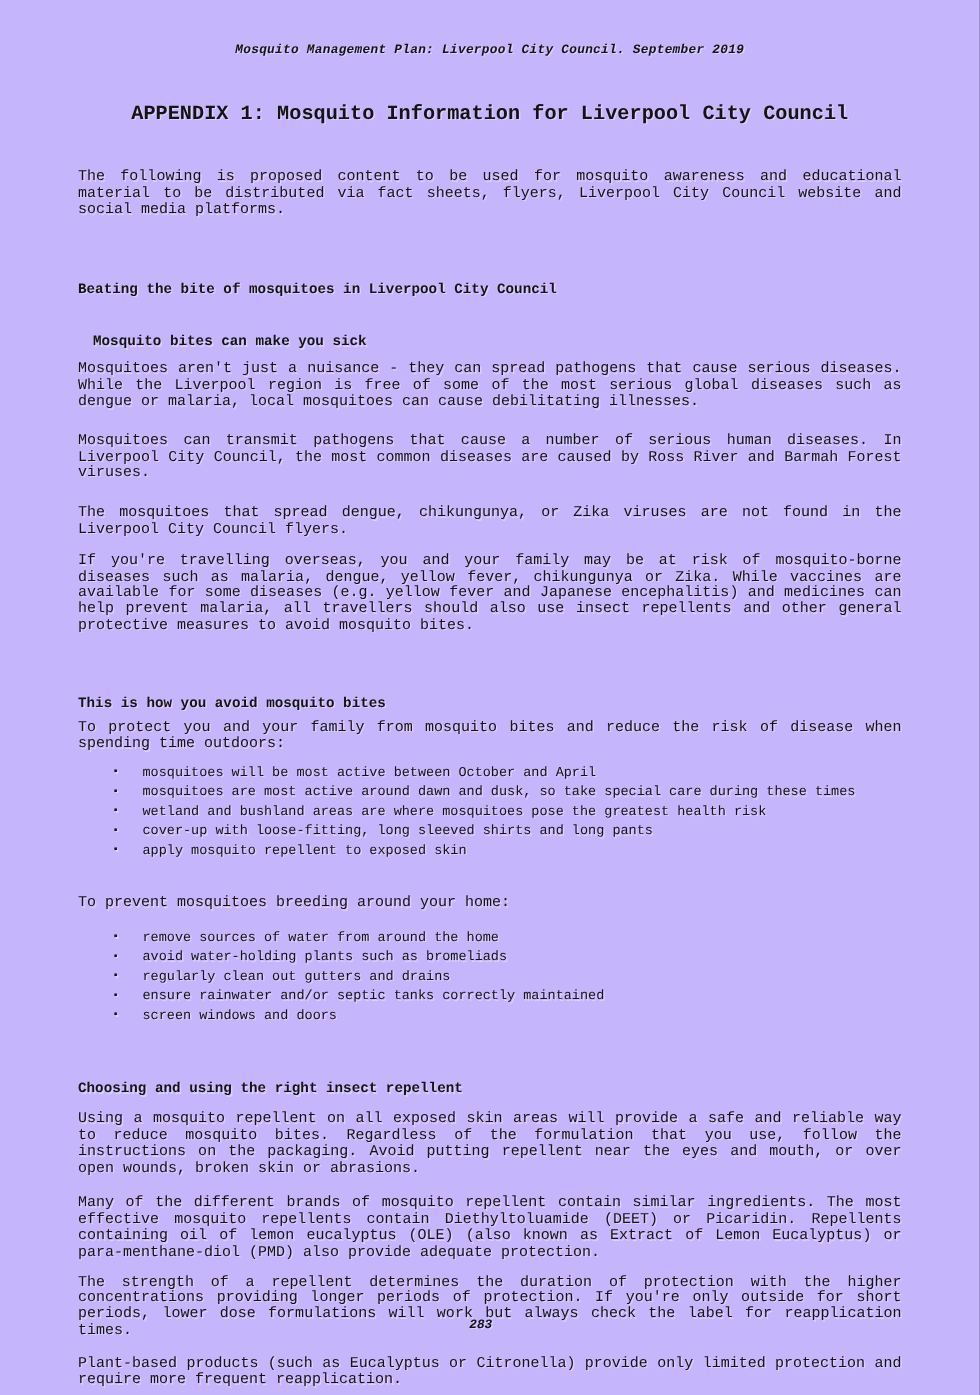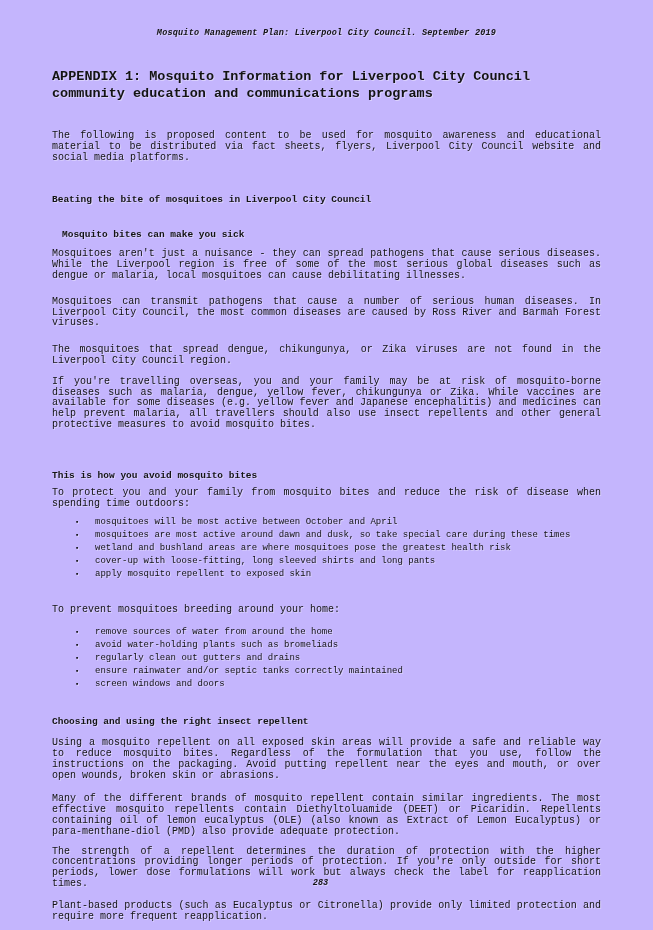--- a/index.html
+++ b/index.html
@@ -30,6 +30,7 @@
   .doc-title {
     font-size: 13.5px;
     font-weight: bold;
+    text-align: center;
     line-height: 17px;
     margin: 0 0 29px 0;
   }

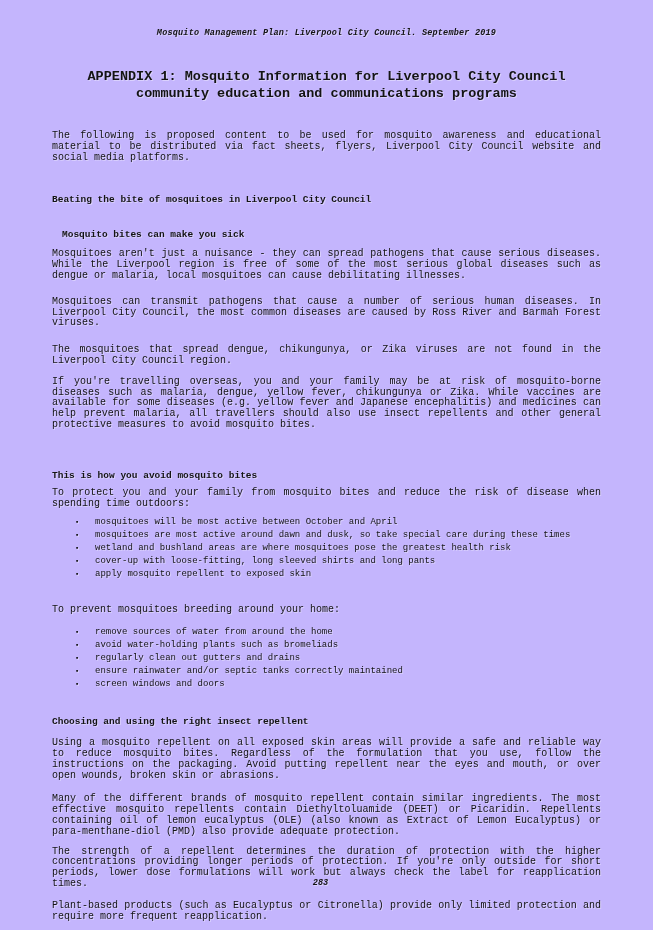--- a/index.html
+++ b/index.html
@@ -100,7 +100,6 @@
 
   <div class="doc-title">
     <span>APPENDIX 1: Mosquito Information for Liverpool City Council</span><br>
-    <span>community education and communications programs</span>
   </div>
 
   <p class="body" id="p-intro">The following is proposed content to be used for mosquito awareness and educational material to be distributed via fact sheets, flyers, Liverpool City Council website and social media platforms.</p>

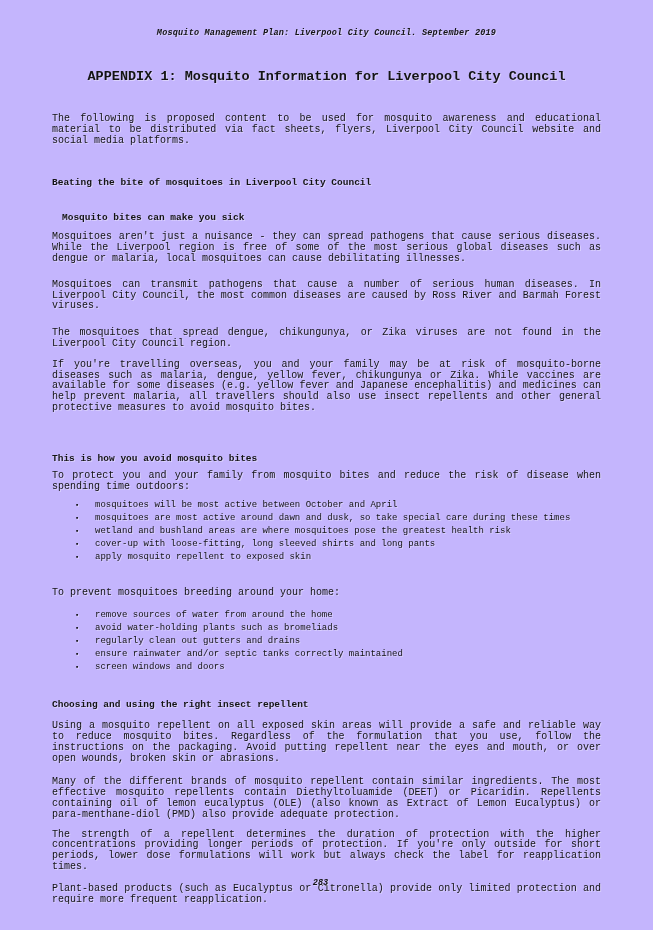--- a/index.html
+++ b/index.html
@@ -47,7 +47,7 @@
     line-height: 11px;
   }
   #p-intro        { margin-top: 0; }
-  #h-beating      { margin-top: 31px; }
+  #h-beating      { margin-top: 41px; }
   #h-sick         { margin-top: 24px; padding-left: 10px; }
   #p-sick1        { margin-top: 9px; }
   #p-sick2        { margin-top: 15px; }

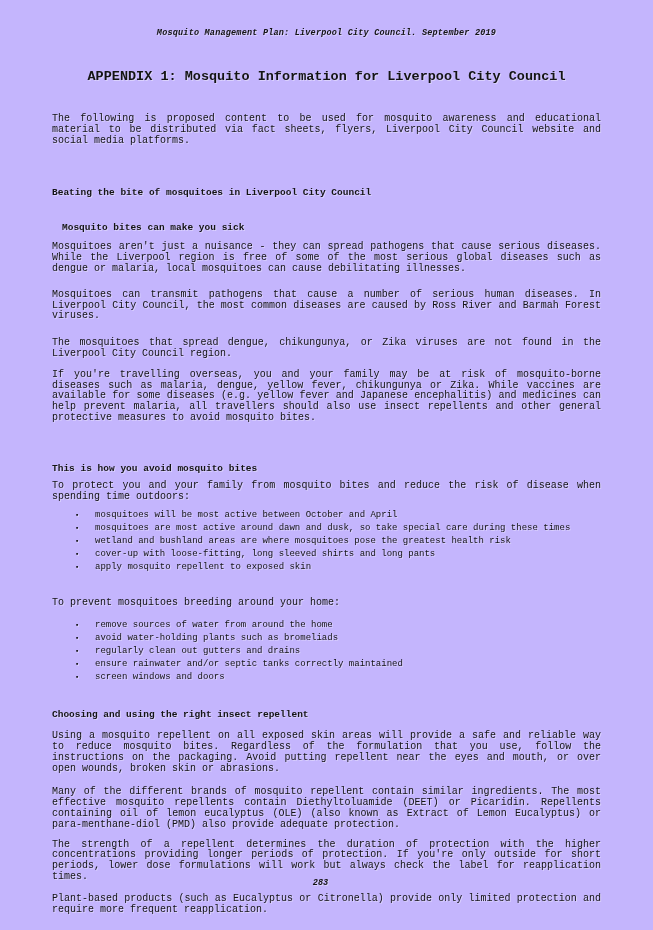--- a/index.html
+++ b/index.html
@@ -109,7 +109,7 @@
   <div class="h-section" id="h-sick">Mosquito bites can make you sick</div>
   <p class="body" id="p-sick1">Mosquitoes aren't just a nuisance - they can spread pathogens that cause serious diseases. While the Liverpool region is free of some of the most serious global diseases such as dengue or malaria, local mosquitoes can cause debilitating illnesses.</p>
   <p class="body" id="p-sick2">Mosquitoes can transmit pathogens that cause a number of serious human diseases. In Liverpool City Council, the most common diseases are caused by Ross River and Barmah Forest viruses.</p>
-  <p class="body" id="p-sick3">The mosquitoes that spread dengue, chikungunya, or Zika viruses are not found in the Liverpool City Council region.</p>
+  <p class="body" id="p-sick3">The mosquitoes that spread dengue, chikungunya, or Zika viruses are not found in the Liverpool City Council flyers.</p>
   <p class="body" id="p-sick4">If you're travelling overseas, you and your family may be at risk of mosquito-borne diseases such as malaria, dengue, yellow fever, chikungunya or Zika. While vaccines are available for some diseases (e.g. yellow fever and Japanese encephalitis) and medicines can help prevent malaria, all travellers should also use insect repellents and other general protective measures to avoid mosquito bites.</p>
 
   <div class="h-section" id="h-avoid">This is how you avoid mosquito bites</div>

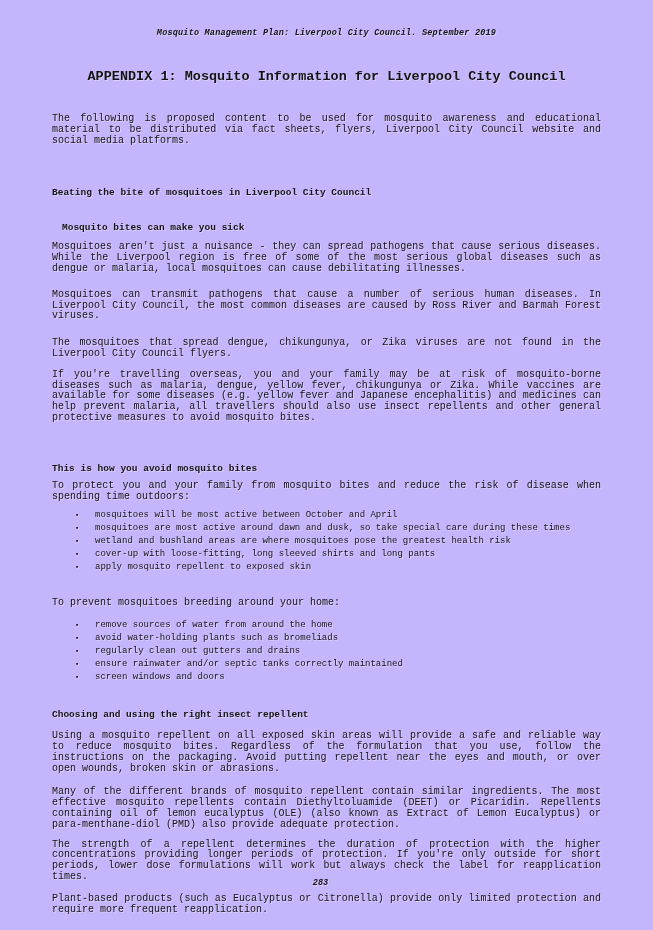--- a/index.html
+++ b/index.html
@@ -58,7 +58,7 @@
   #ul-outdoors    { margin-top: 7px; }
   #p-home         { margin-top: 24px; }
   #ul-home        { margin-top: 10px; }
-  #h-repellent    { margin-top: 25px; }
+  #h-repellent    { margin-top: 36px; }
   #p-rep1         { margin-top: 11px; }
   #p-rep2         { margin-top: 13px; }
   #p-rep3         { margin-top: 9px; }

